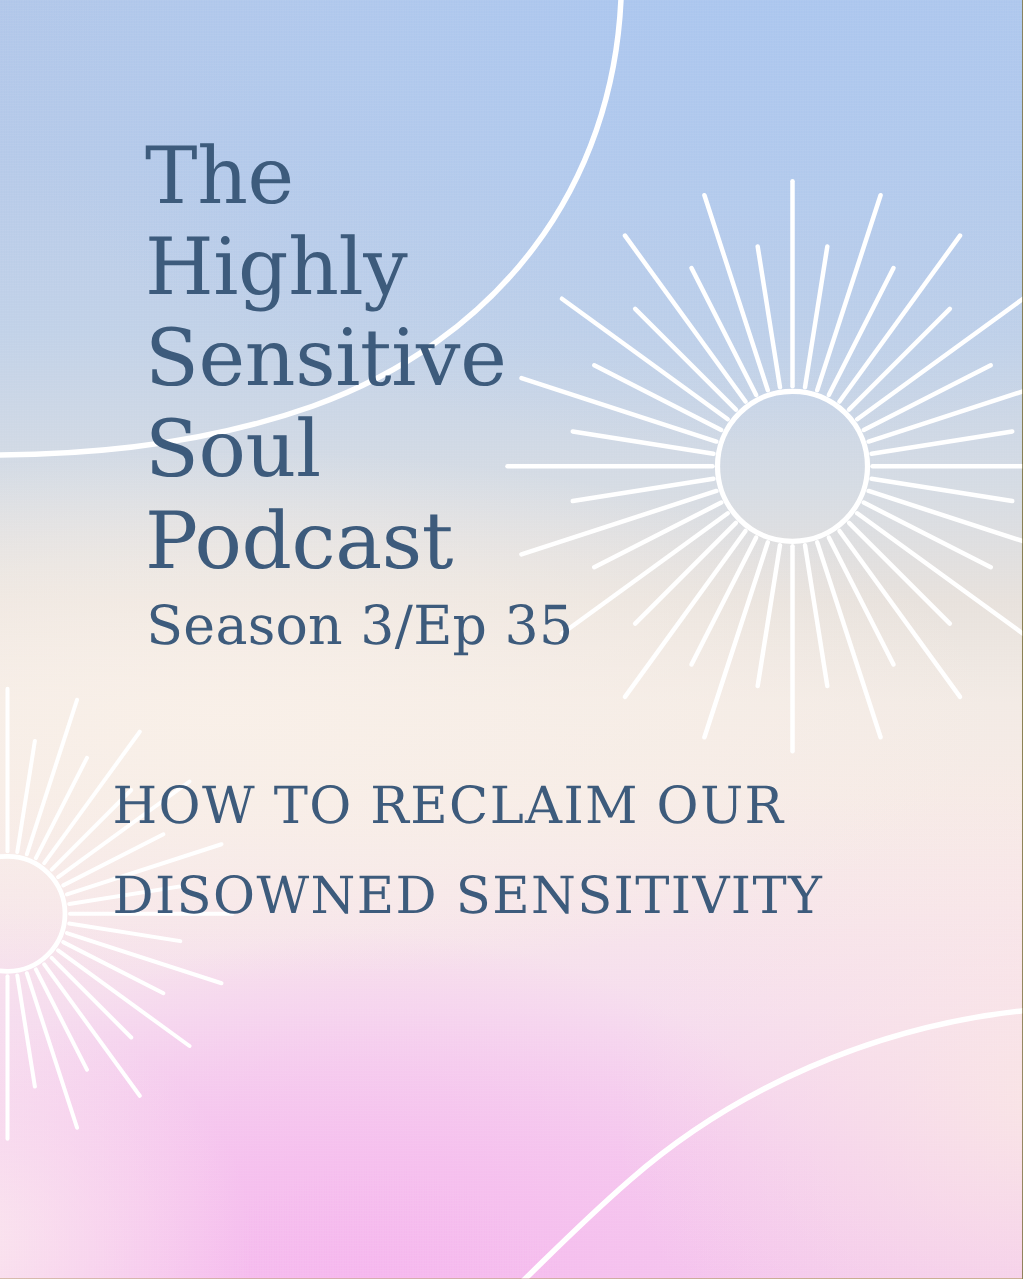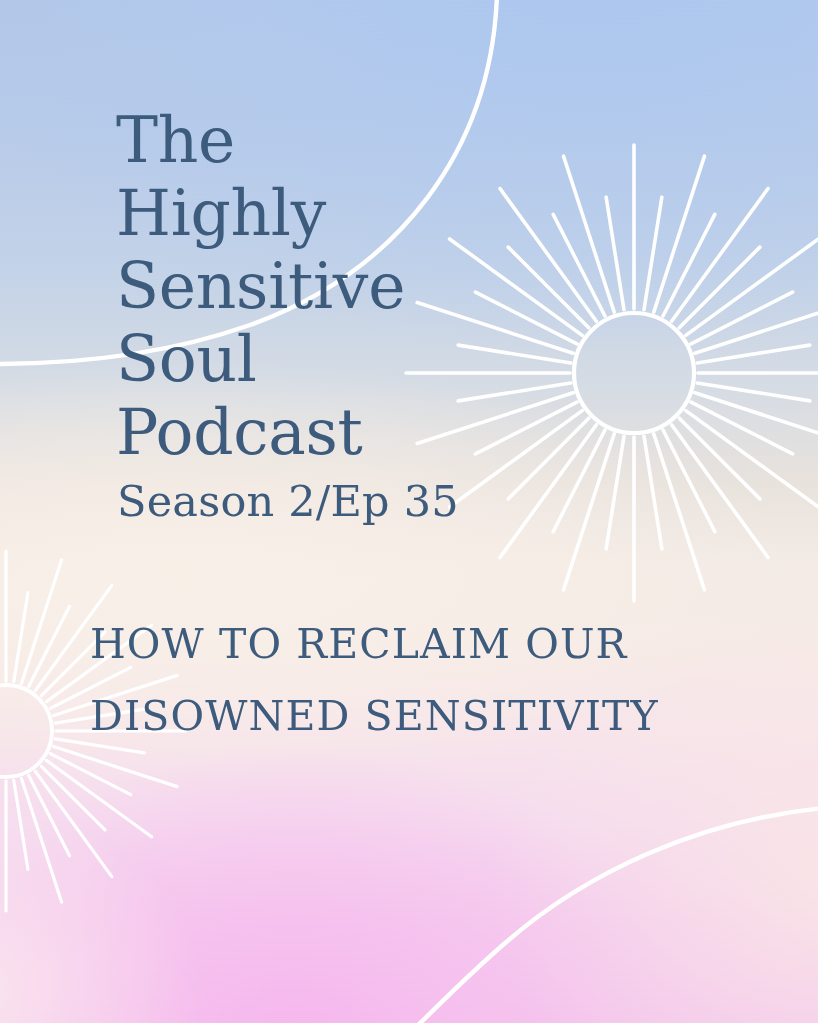--- a/index.html
+++ b/index.html
@@ -230,7 +230,7 @@
 Soul
 Podcast</h1>
 
-    <p id="season-episode">Season 2/Ep 35</p>
+    <p id="season-episode">Season 3/Ep 35</p>
 
     <h2 id="episode-headline">HOW TO RECLAIM OUR
 DISOWNED SENSITIVITY</h2>

